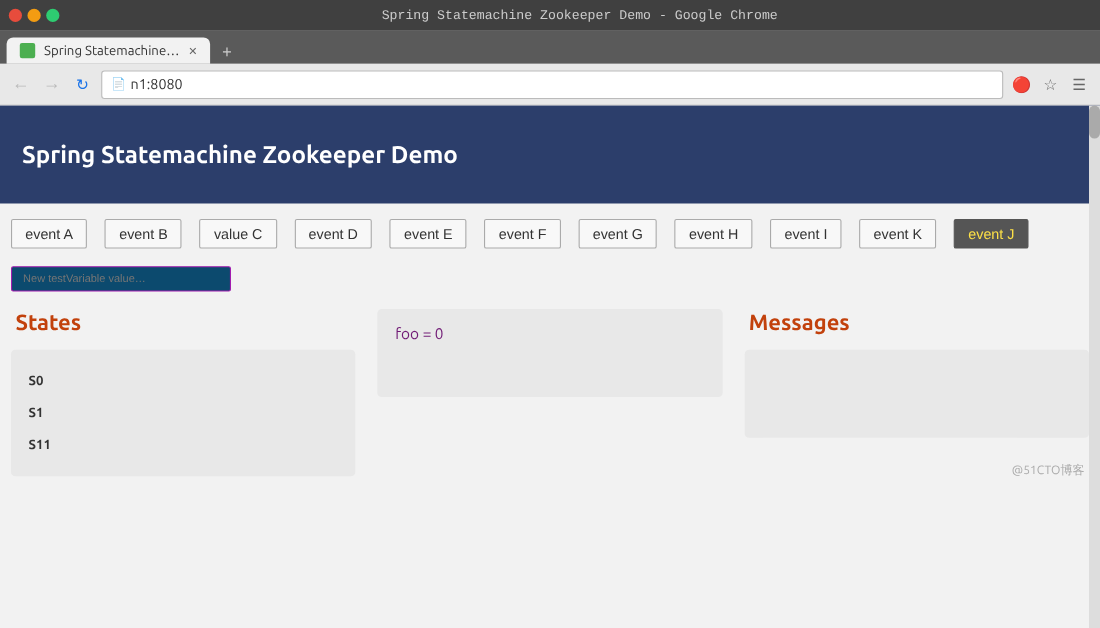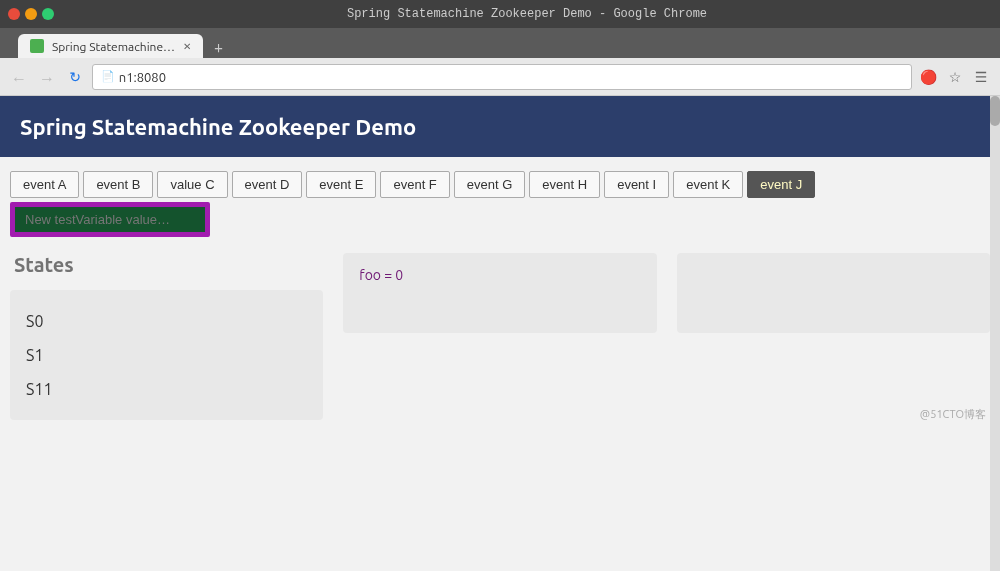--- a/index.html
+++ b/index.html
@@ -60,7 +60,6 @@
       align-items: center;
       gap: 8px;
       height: 24px;
-      margin-left: 12px;
     }
     .tab-favicon {
       width: 14px;

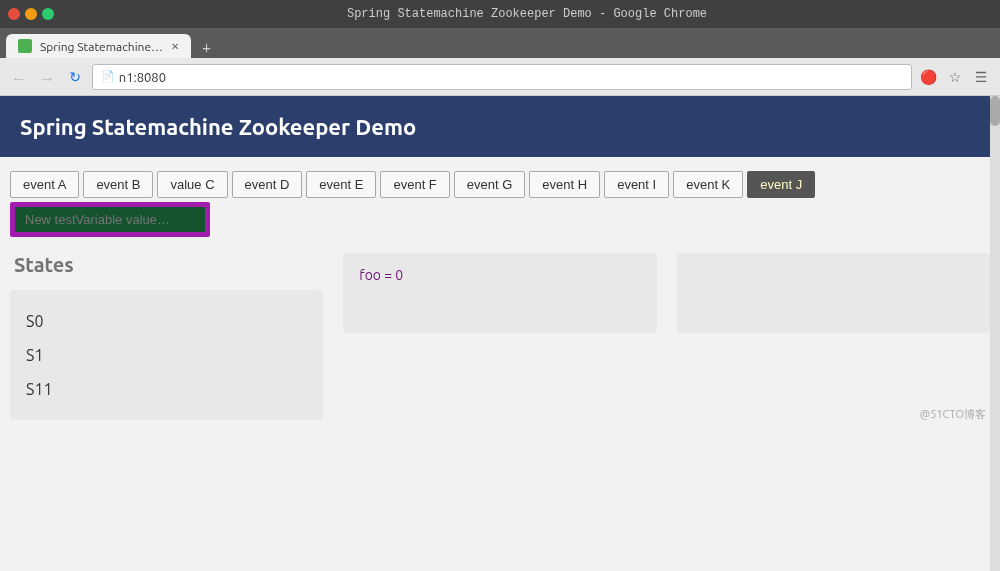--- a/index.html
+++ b/index.html
@@ -153,7 +153,7 @@
     .app-header {
       background: #2c3e6b;
       color: white;
-      padding: 18px 20px;
+      padding: 32px 20px;
       font-size: 22px;
       font-weight: bold;
     }

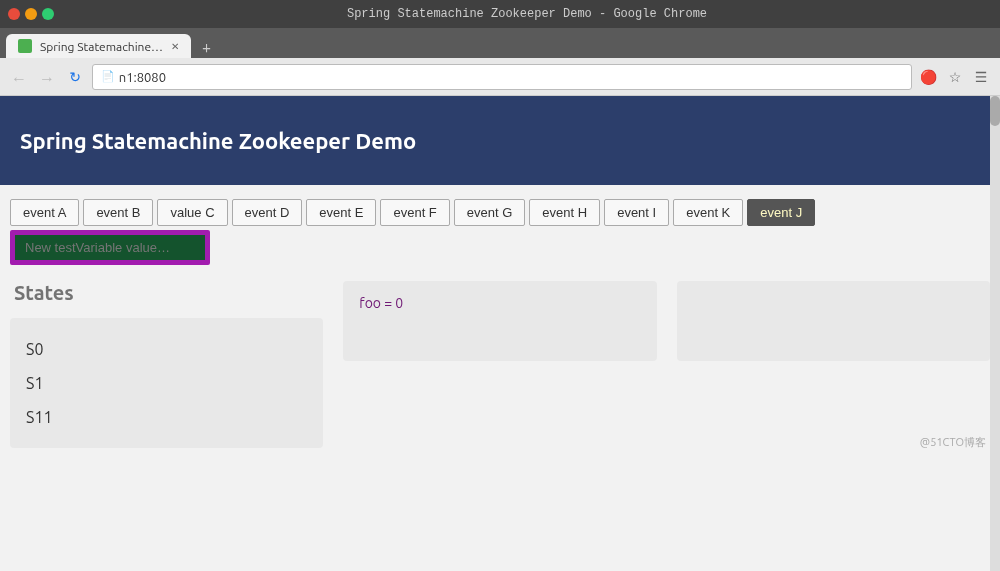--- a/index.html
+++ b/index.html
@@ -161,7 +161,7 @@
     .events-row {
       display: flex;
       flex-wrap: wrap;
-      gap: 4px;
+      gap: 16px;
       padding: 14px 10px 6px 10px;
       align-items: center;
     }

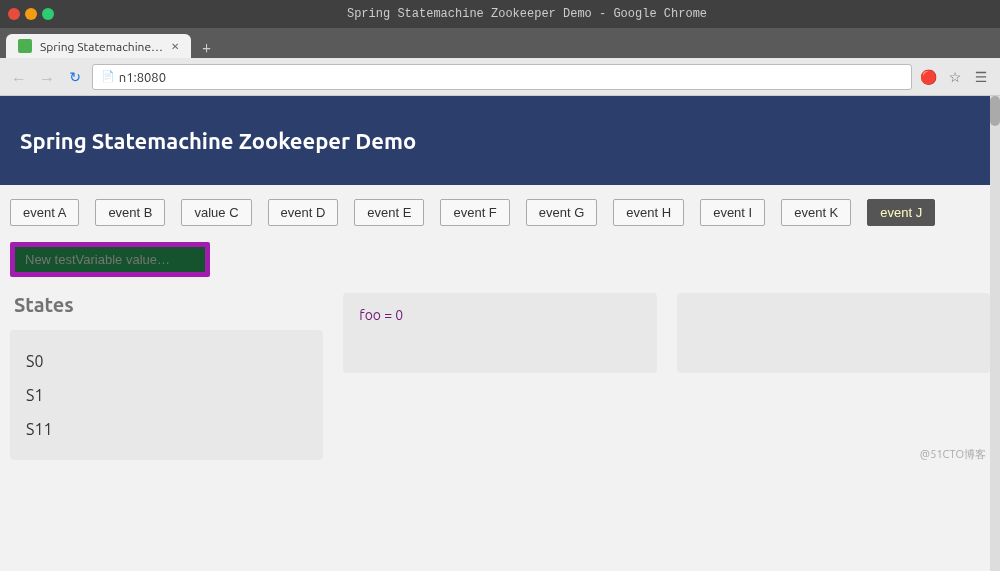--- a/index.html
+++ b/index.html
@@ -176,7 +176,7 @@
     }
     .event-btn.active {
       background: #555;
-      color: #fef9c3;
+      color: #fde047;
       border-color: #555;
     }
     .test-var-input {

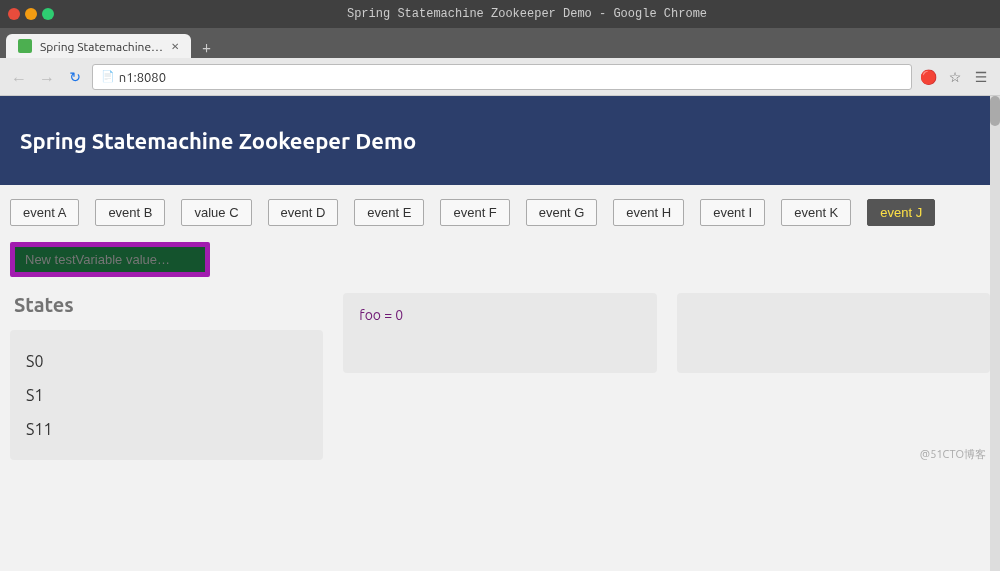--- a/index.html
+++ b/index.html
@@ -180,11 +180,11 @@
       border-color: #555;
     }
     .test-var-input {
-      border: 5px solid #a21caf;
+      border: 1px solid #a21caf;
       padding: 5px 10px;
-      font-size: 13px;
+      font-size: 10px;
       color: #999;
-      background: #14532d;
+      background: #0c4a6e;
       border-radius: 2px;
       width: 200px;
     }

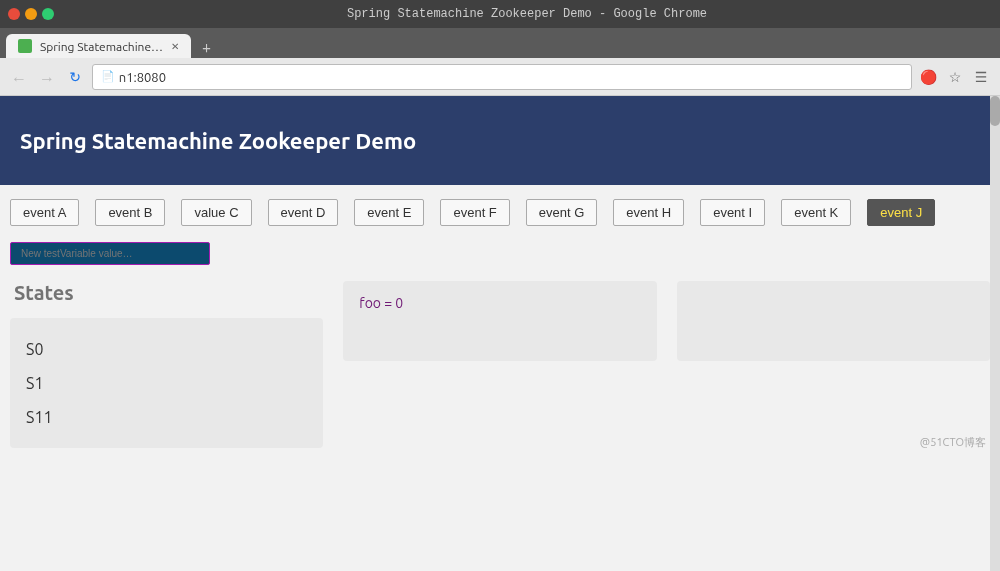--- a/index.html
+++ b/index.html
@@ -201,7 +201,7 @@
     .col-title {
       font-size: 20px;
       font-weight: bold;
-      color: #737373;
+      color: #c2410c;
       margin-bottom: 14px;
       padding-left: 4px;
     }

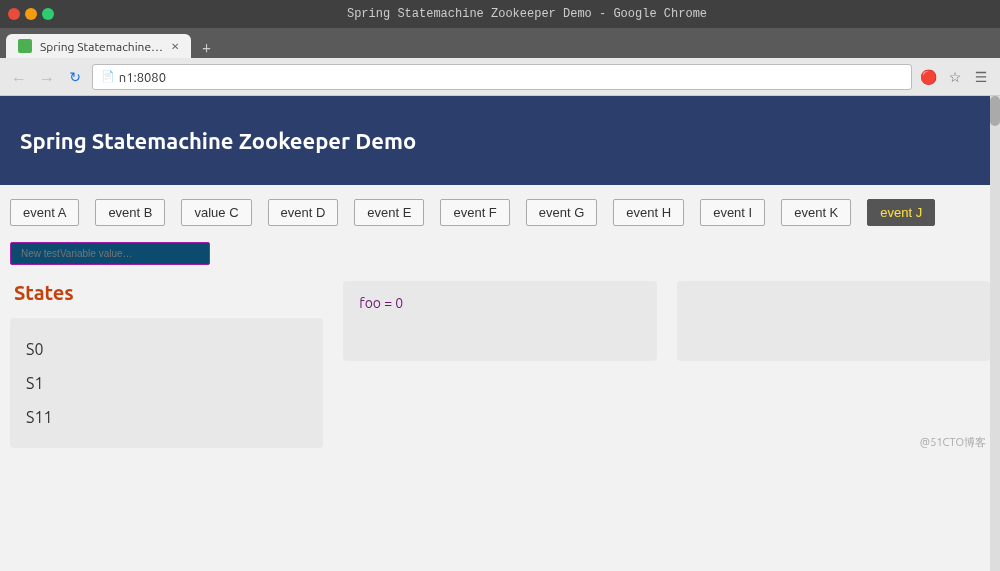--- a/index.html
+++ b/index.html
@@ -325,6 +325,7 @@
     </div>
 
     <div class="col">
+      <div class="col-title">Messages</div>
       <div class="col-content"></div>
     </div>
   </div>

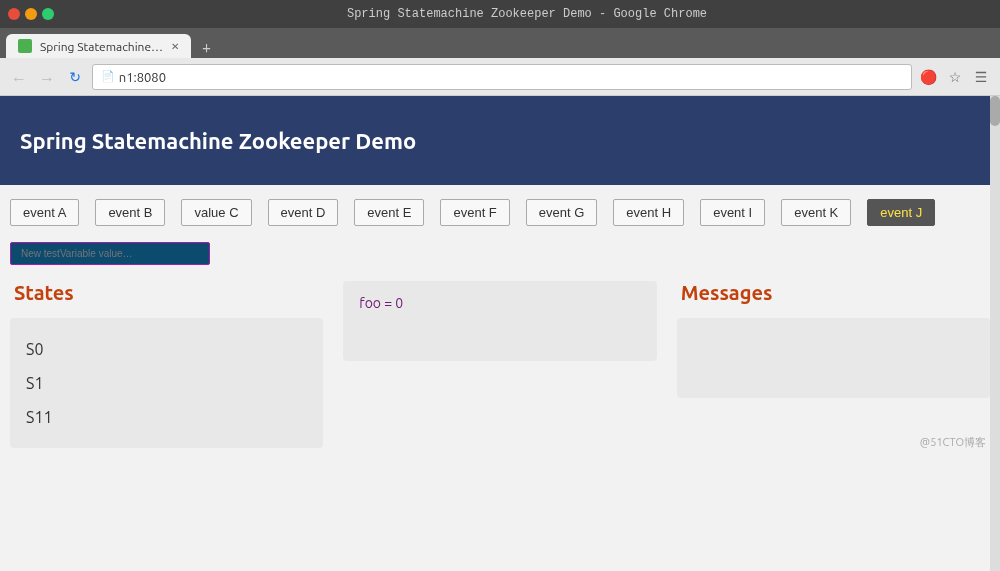--- a/index.html
+++ b/index.html
@@ -213,8 +213,9 @@
     }
     .state-item {
       color: #333;
-      font-size: 16px;
+      font-size: 12px;
       padding: 8px 0;
+      font-weight: bold;
     }
     .variable-item {
       color: #701a75;

